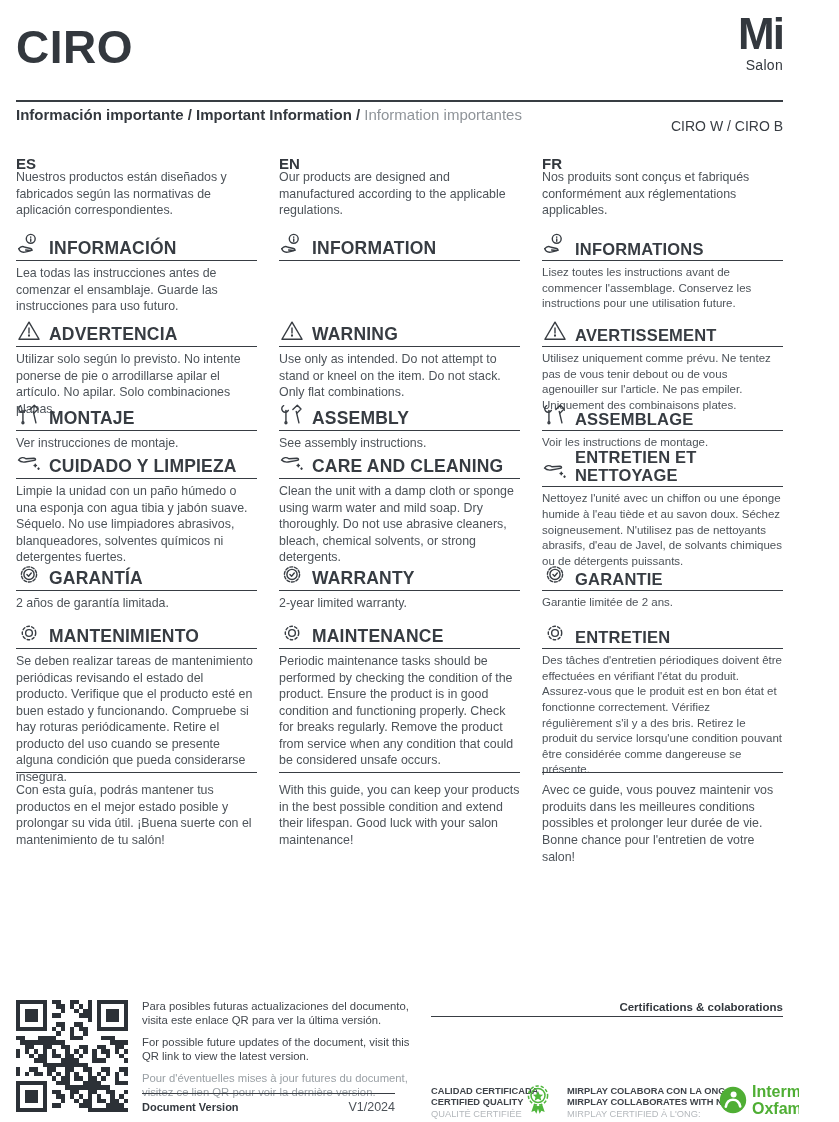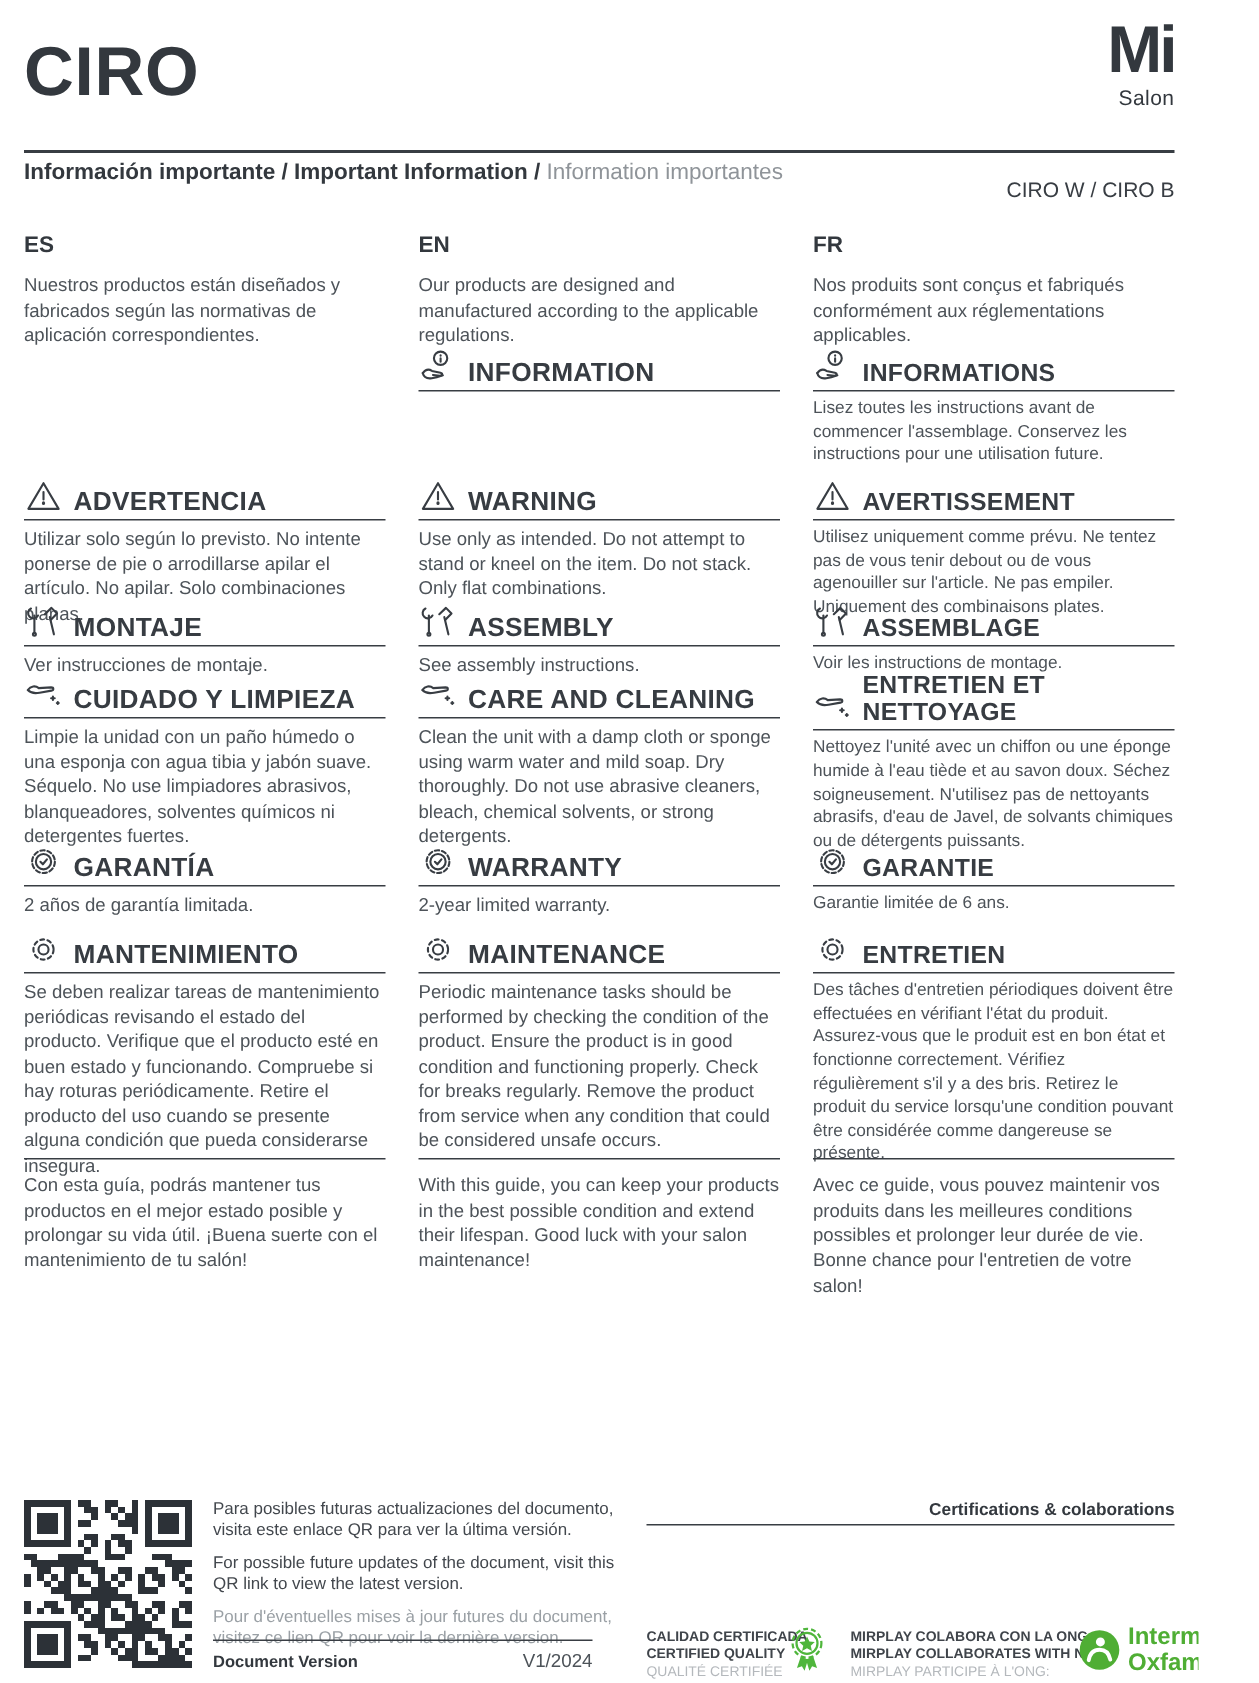--- a/index.html
+++ b/index.html
@@ -22,7 +22,7 @@
         display:grid;grid-template-columns:repeat(3,1fr);column-gap:22px;}
   .col{position:relative;}
   .lang{position:absolute;top:0;left:0;font-size:15px;font-weight:bold;color:#33383e;margin:0;}
-  .intro{position:absolute;top:27px;left:0;right:0;margin:0;font-size:12.4px;line-height:1.33;}
+  .intro{position:absolute;top:14px;left:0;right:0;margin:0;font-size:12.4px;line-height:1.33;}
   .sec{position:absolute;left:0;right:0;}
   .pos-s0{top:75px}.pos-s1{top:161px}.pos-s2{top:245px}
   .pos-s3{top:293px}.pos-s4{top:405px}.pos-s5{top:463px}

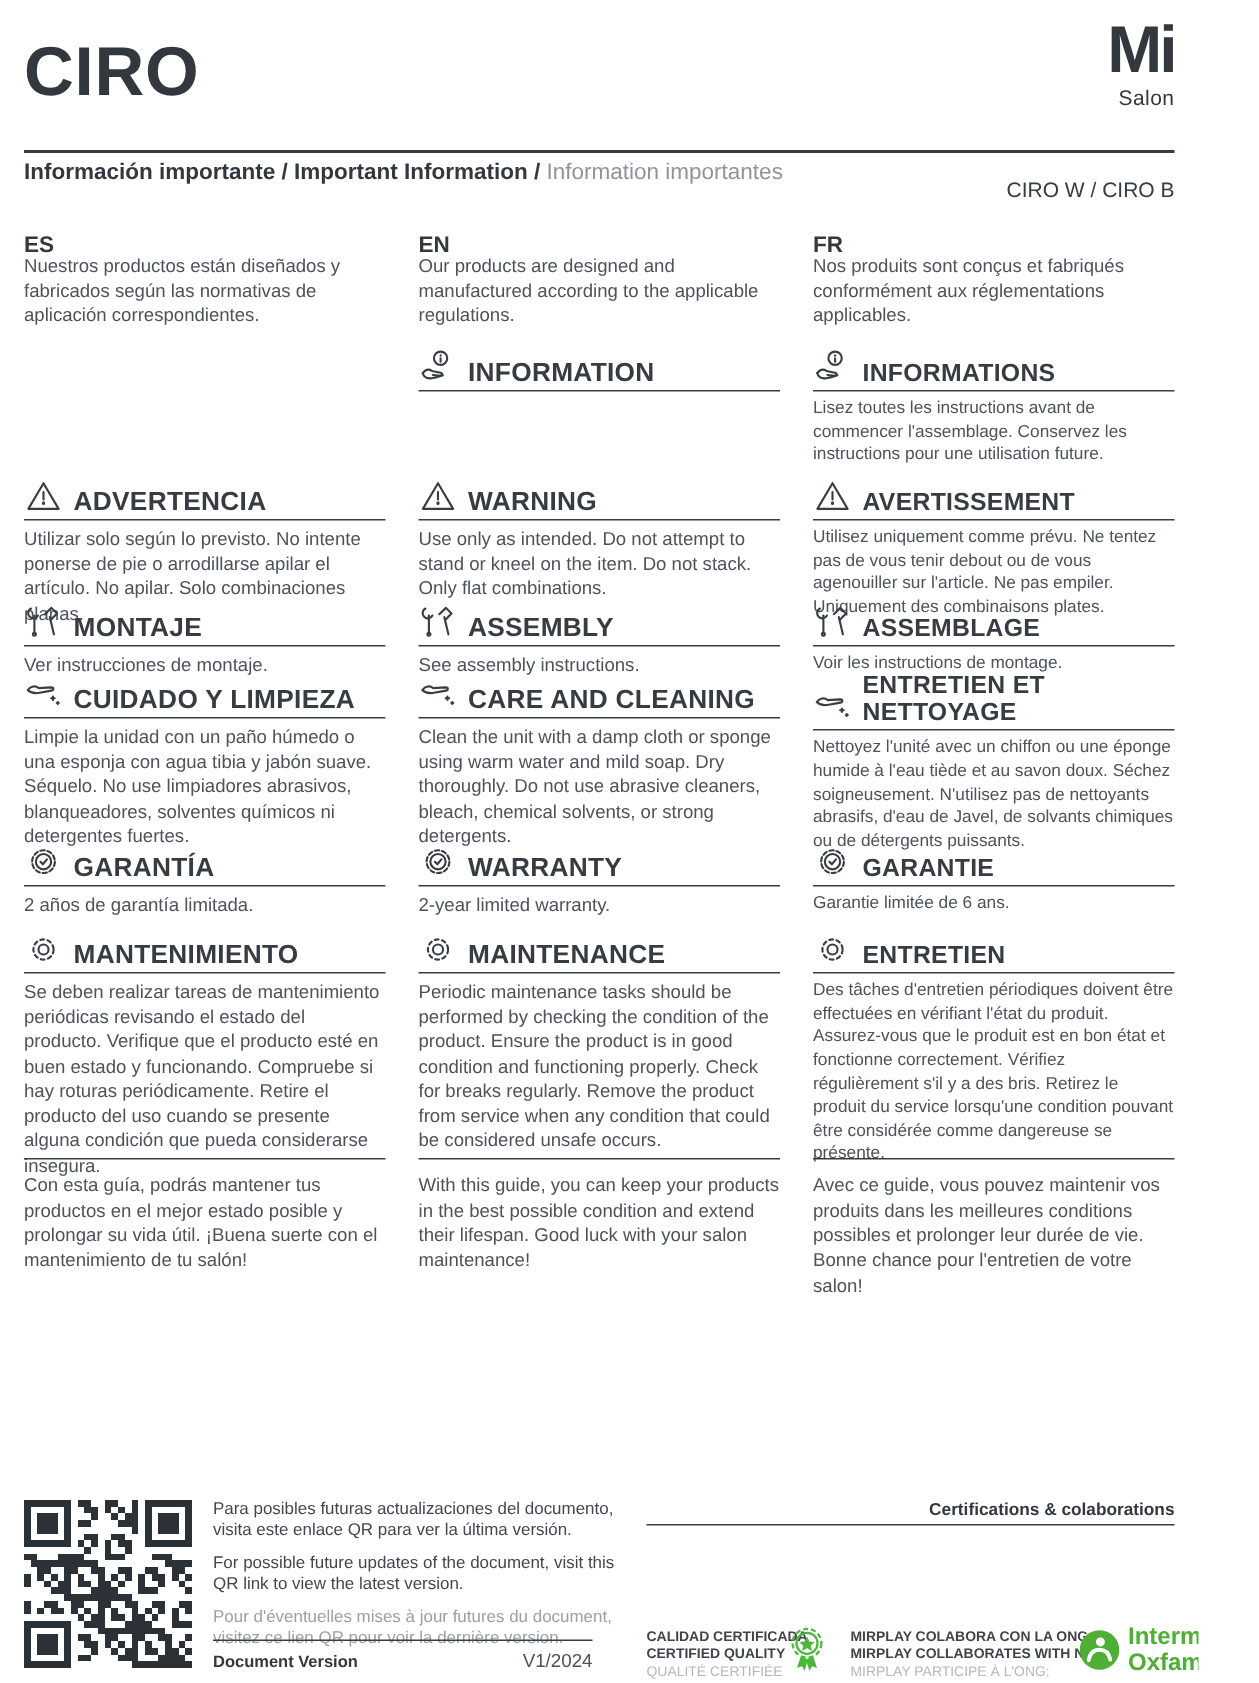--- a/index.html
+++ b/index.html
@@ -119,6 +119,15 @@
     <section class="col">
       <h2 class="lang">ES</h2>
       <p class="intro">Nuestros productos están diseñados y fabricados según las normativas de aplicación correspondientes.</p>
+      <div class="sec pos-s0">
+        <div class="sec-head">
+            <svg class="ic">
+              <use href="#i-info"></use>
+            </svg>
+            <span class="sec-title">INFORMACIÓN</span>
+          </div>
+        <p class="sec-body">Lea todas las instrucciones antes de comenzar el ensamblaje. Guarde las instrucciones para uso futuro.</p>
+      </div>
       <div class="sec pos-s1">
         <div class="sec-head">
             <svg class="ic">

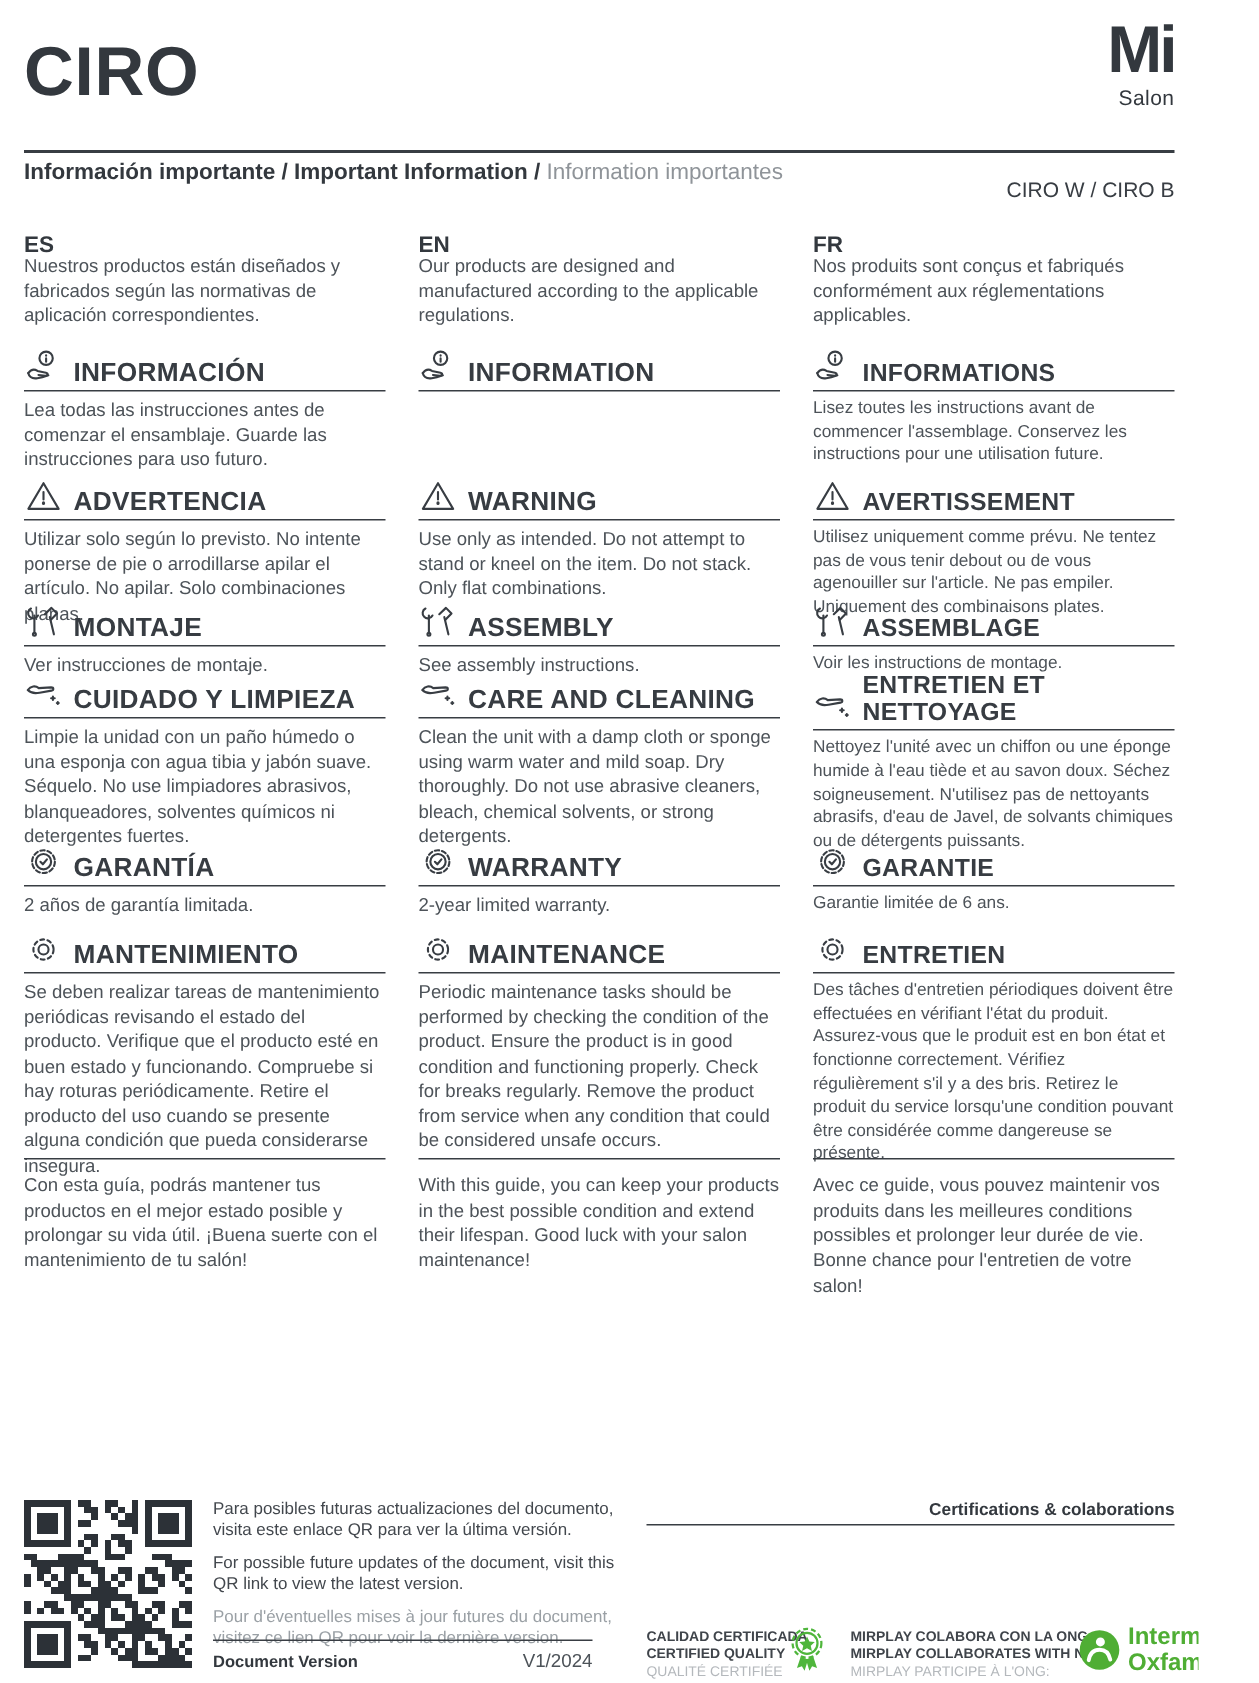--- a/index.html
+++ b/index.html
@@ -283,7 +283,7 @@
             </svg>
             <span class="sec-title">GARANTIE</span>
           </div>
-        <p class="sec-body">Garantie limitée de 6 ans.</p>
+        <p class="sec-body">Garantie limitée de 2 ans.</p>
       </div>
       <div class="sec pos-s5">
         <div class="sec-head">

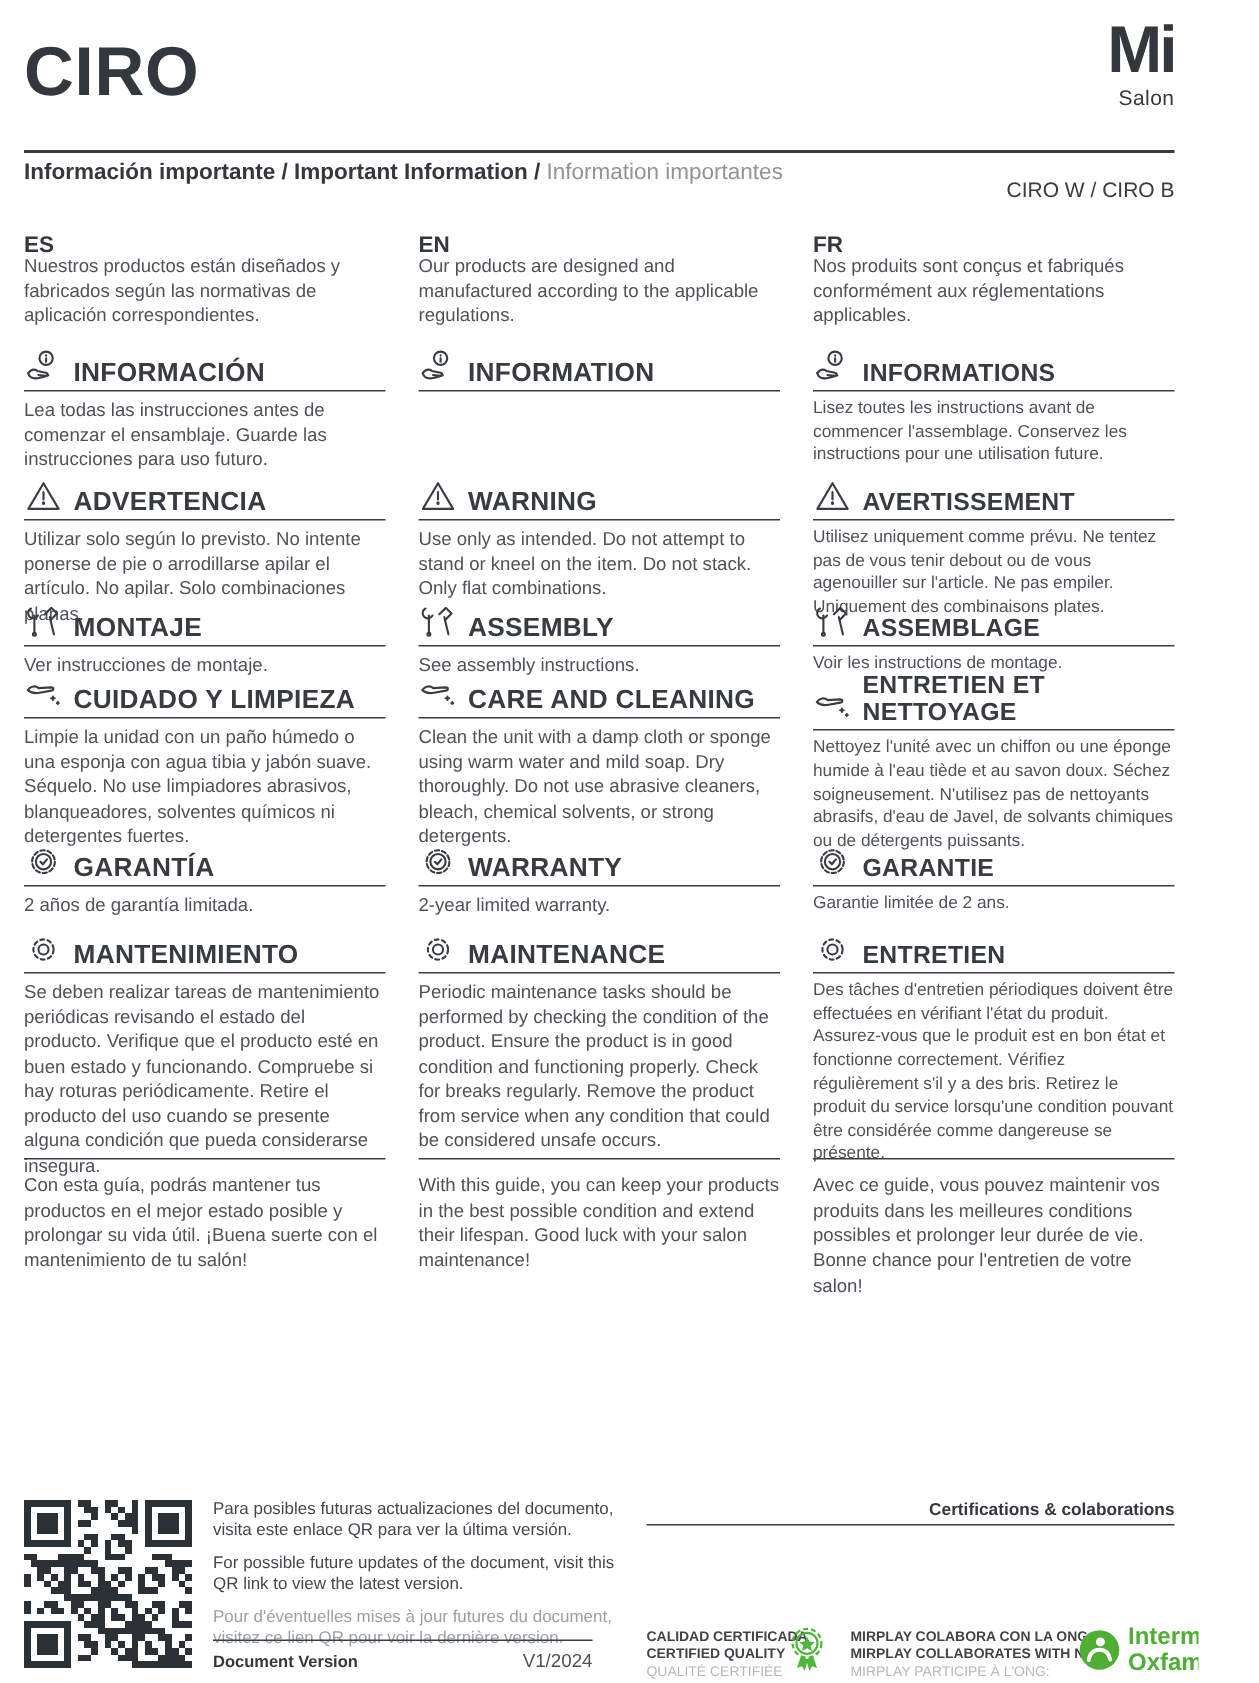--- a/index.html
+++ b/index.html
@@ -557,7 +557,7 @@
   <div class="cert-lines cert-ngo">
     <div>MIRPLAY COLABORA CON LA ONG:</div>
     <div>MIRPLAY COLLABORATES WITH NGO:</div>
-    <div class="light">MIRPLAY PARTICIPE À L'ONG:</div>
+    <div class="light">MIRPLAY CERTIFIED À L'ONG:</div>
   </div>
   <svg class="oxfam-logo" viewBox="0 0 28 28" width="28" height="28">
     <circle cx="14" cy="14" r="13.2" fill="#4fae34"></circle>

